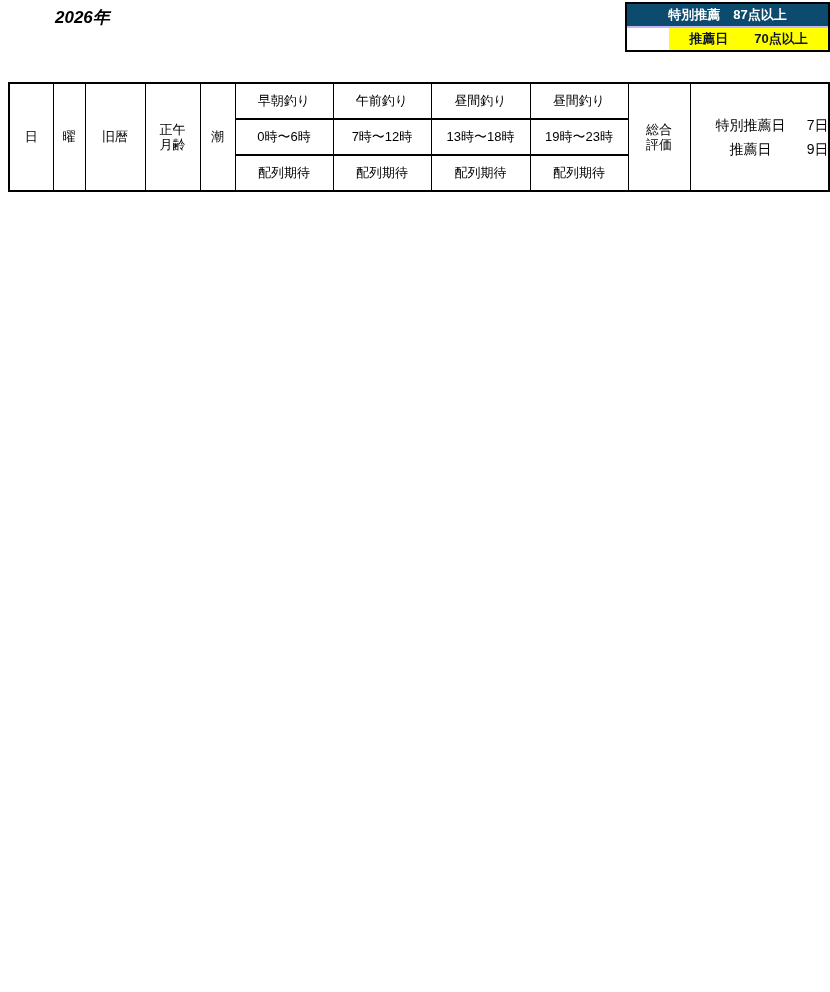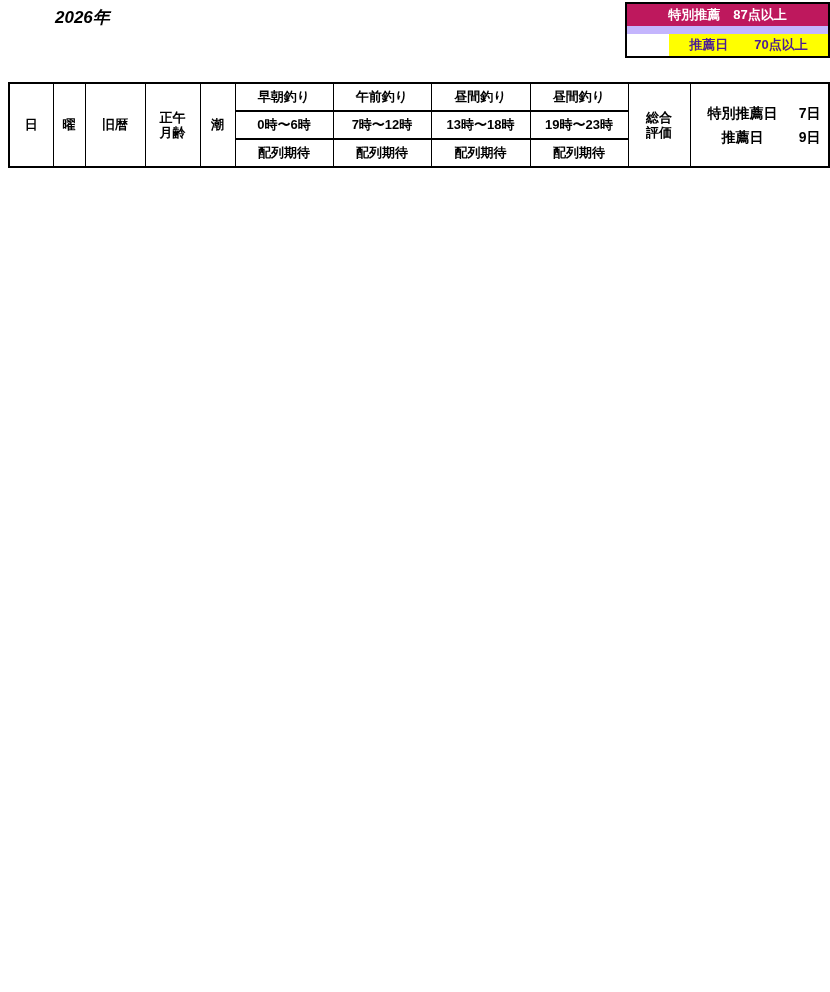--- a/index.html
+++ b/index.html
@@ -14,7 +14,7 @@
   
   .legend{position:absolute;left:625px;top:2px;width:201px;border:2px solid #000;}
   .legend-row{height:22px;line-height:22px;text-align:center;font-size:13px;}
-  .legend-special{background:#be185d;color:#FFFFFF;border-bottom:8px solid #c4b5fd;}
+  .legend-special{background:#0c4a6e;color:#FFFFFF;border-bottom:2px solid #c4b5fd;}
   .legend-normal{background:#FFFF00;color:#4c1d95;margin-left:42px;}
   
   table{

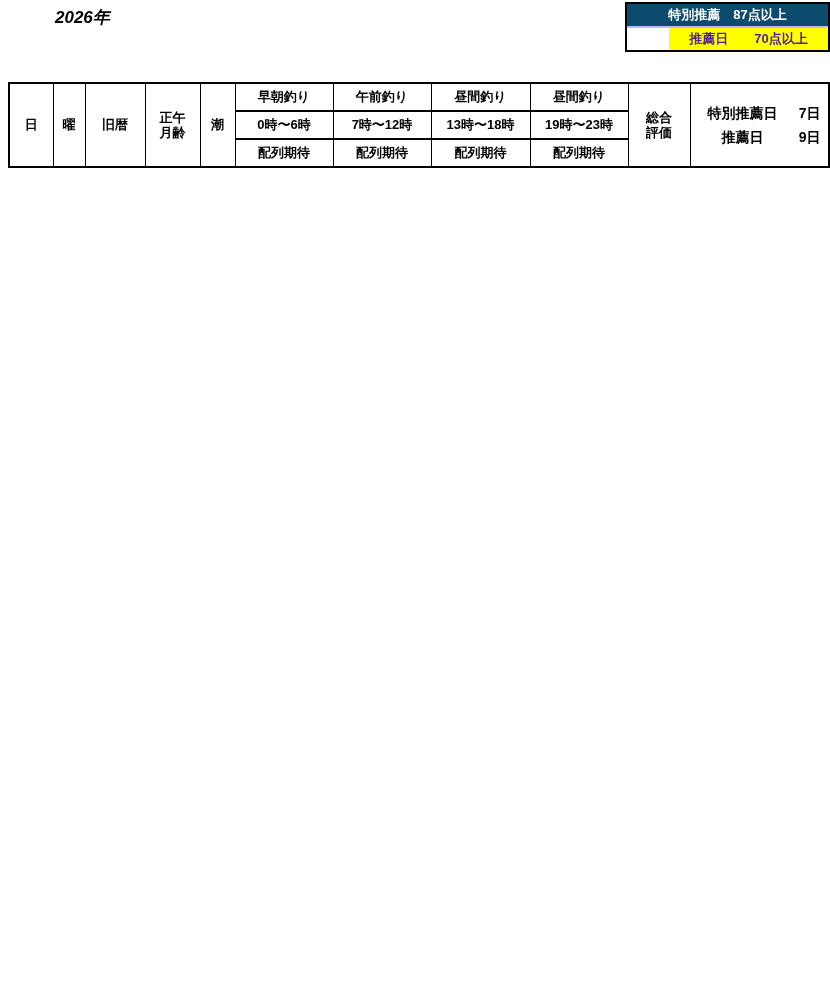--- a/index.html
+++ b/index.html
@@ -15,7 +15,7 @@
   .legend{position:absolute;left:625px;top:2px;width:201px;border:2px solid #000;}
   .legend-row{height:22px;line-height:22px;text-align:center;font-size:13px;}
   .legend-special{background:#0c4a6e;color:#FFFFFF;border-bottom:2px solid #c4b5fd;}
-  .legend-normal{background:#FFFF00;color:#4c1d95;margin-left:42px;}
+  .legend-normal{background:#FFFF00;color:#0f172a;margin-left:42px;}
   
   table{
     position:absolute;left:8px;top:82px;width:820px;

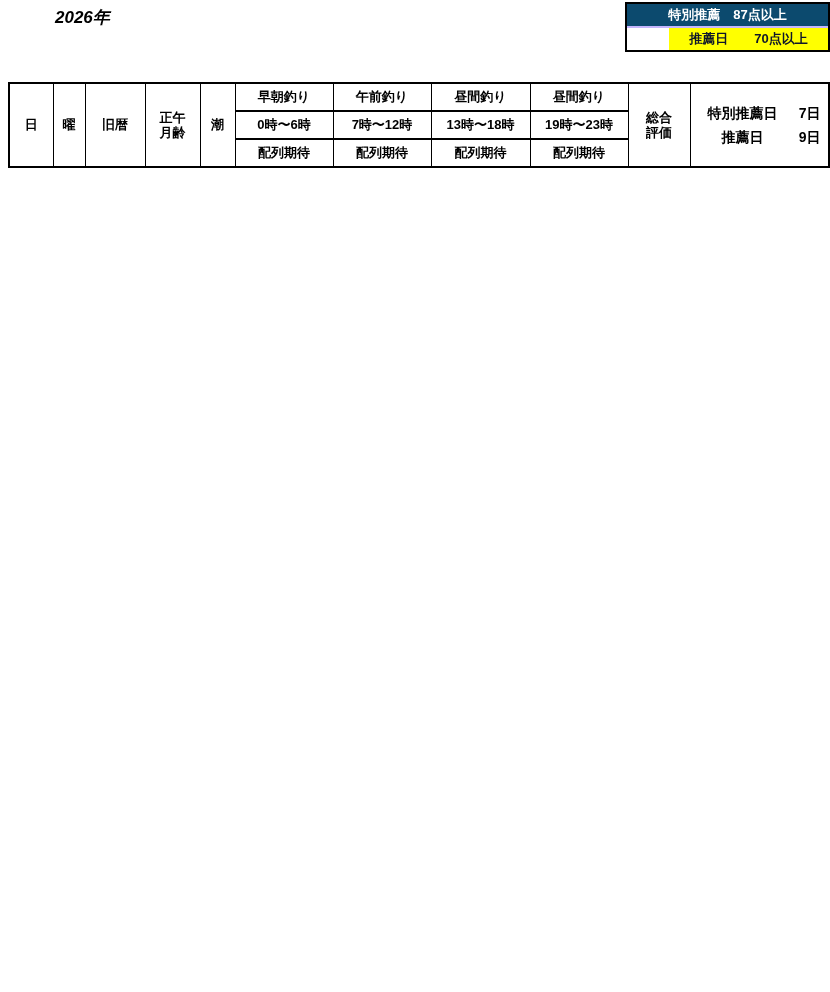--- a/index.html
+++ b/index.html
@@ -25,8 +25,8 @@
   th,td{
     border-left:1px solid #000;border-right:1px solid #000;
     border-top:2px solid #000;border-bottom:2px solid #000;
-    padding:0;overflow:hidden;white-space:nowrap;
-    font-weight:bold;
+    padding:8px;overflow:hidden;white-space:nowrap;
+    font-weight:normal;
   }
   thead th{text-align:center;font-size:13px;}
   thead tr{height:28px;}

